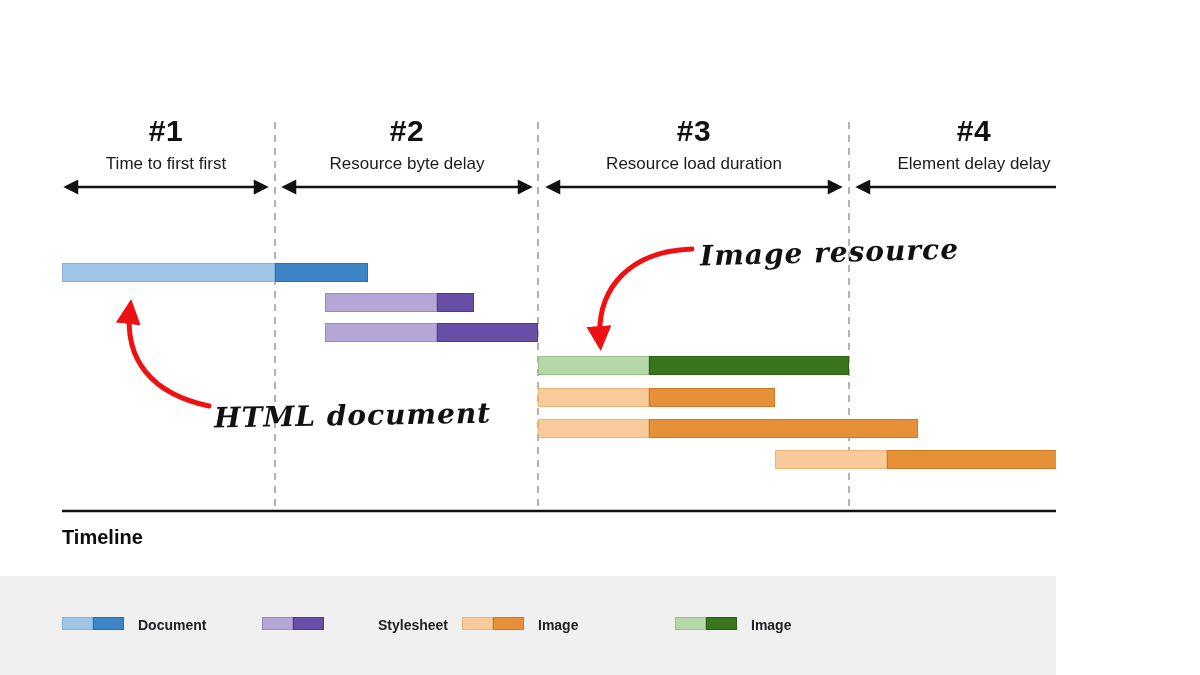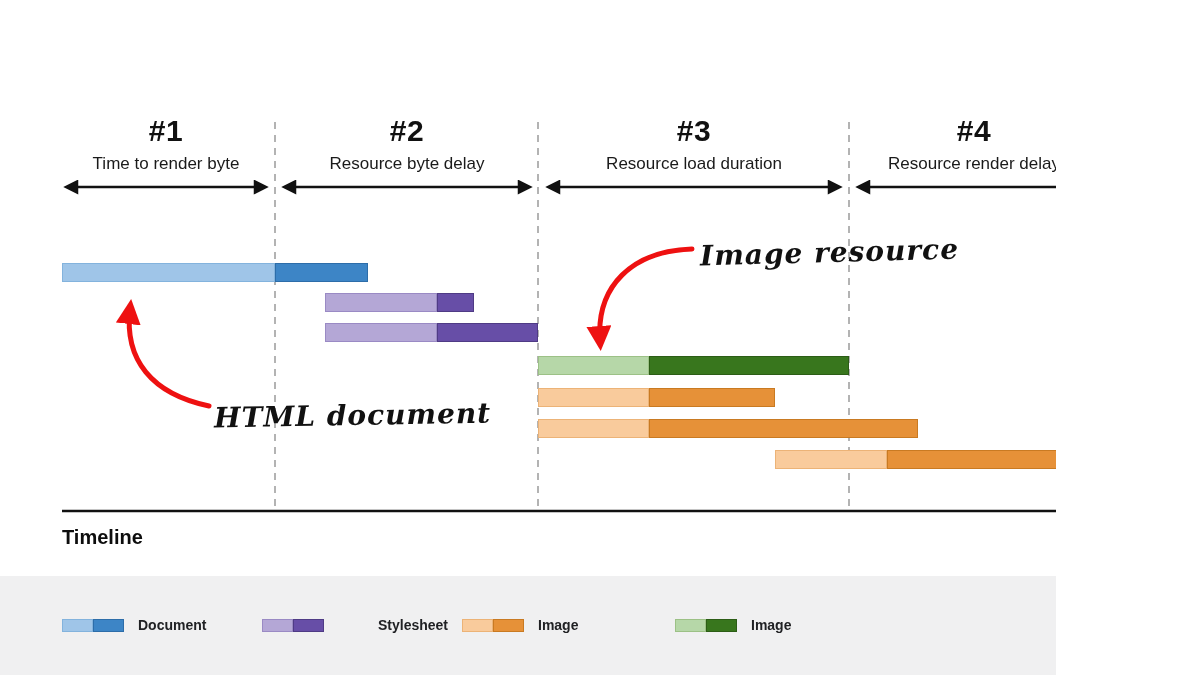--- a/index.html
+++ b/index.html
@@ -62,7 +62,7 @@
   <div id="phases">
       <div class="phase" style="left: 65px; width: 202px;">
         <div class="phase-num">#1</div>
-        <div class="phase-sub">Time to render byte</div>
+        <div class="phase-sub">Time to first first</div>
       </div>
       <div class="phase" style="left: 283px; width: 248px;">
         <div class="phase-num">#2</div>

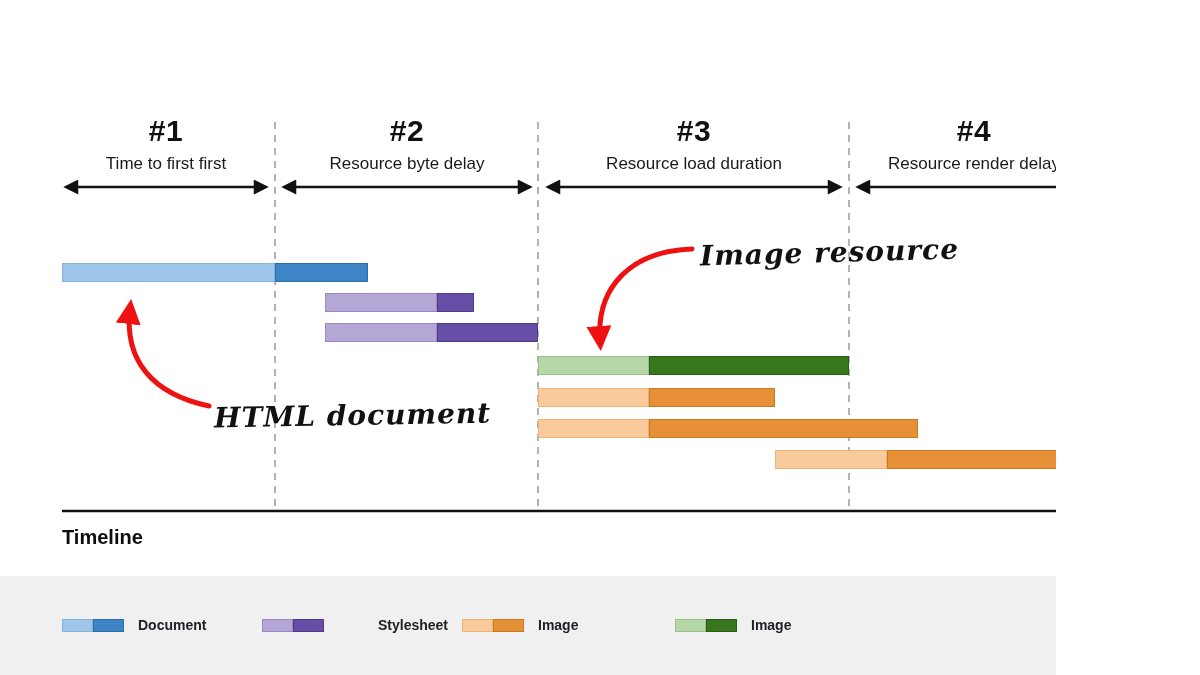--- a/index.html
+++ b/index.html
@@ -74,7 +74,7 @@
       </div>
       <div class="phase" style="left: 857px; width: 234px;">
         <div class="phase-num">#4</div>
-        <div class="phase-sub">Resource render delay</div>
+        <div class="phase-sub">Element delay delay</div>
       </div>
     </div>
 

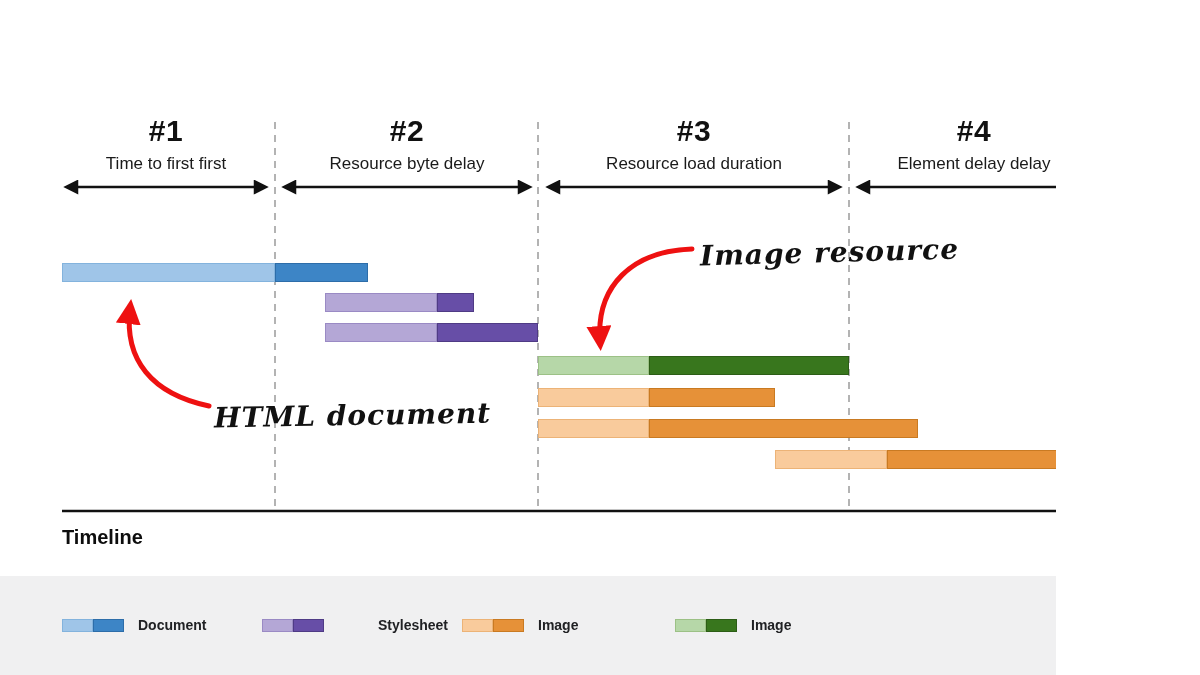--- a/index.html
+++ b/index.html
@@ -24,7 +24,7 @@
   #ann-html{left:214px;top:399px;transform:rotate(-1deg);}
   #timeline-label{position:absolute;left:62px;top:526px;font-size:20px;font-weight:700;color:#0d0d0d;}
   #footer{position:absolute;left:0;top:576px;width:1200px;height:99px;}
-  .legend-item{position:absolute;top:41px;display:flex;align-items:center;}
+  .legend-item{position:absolute;top:41px;display:flex;align-items:flex-start;}
   .swatch{width:62px;height:13px;display:flex;}
   .swatch span{flex:1;box-sizing:border-box;border:1px solid transparent;}
   .legend-label{margin-left:14px;font-size:14px;font-weight:700;color:#202124;}

